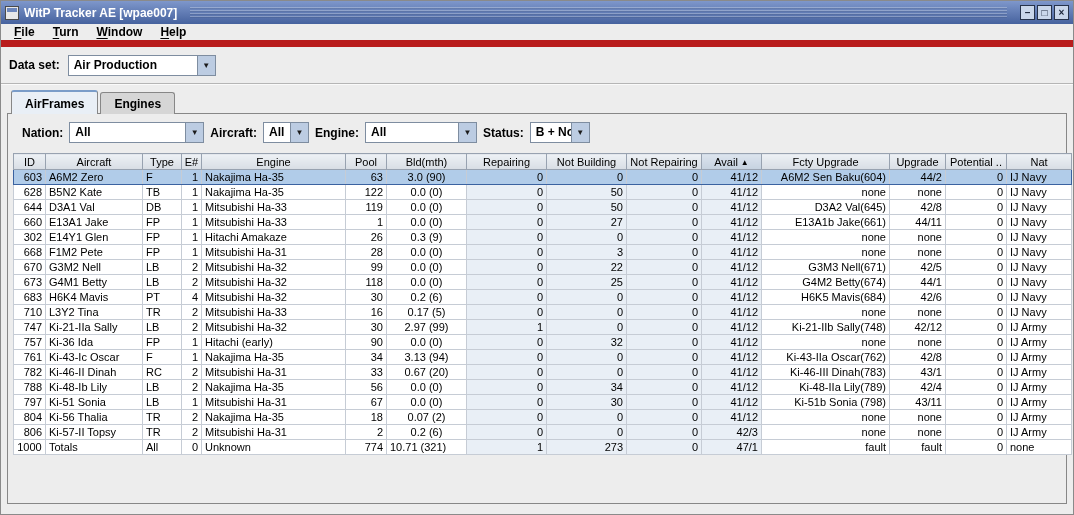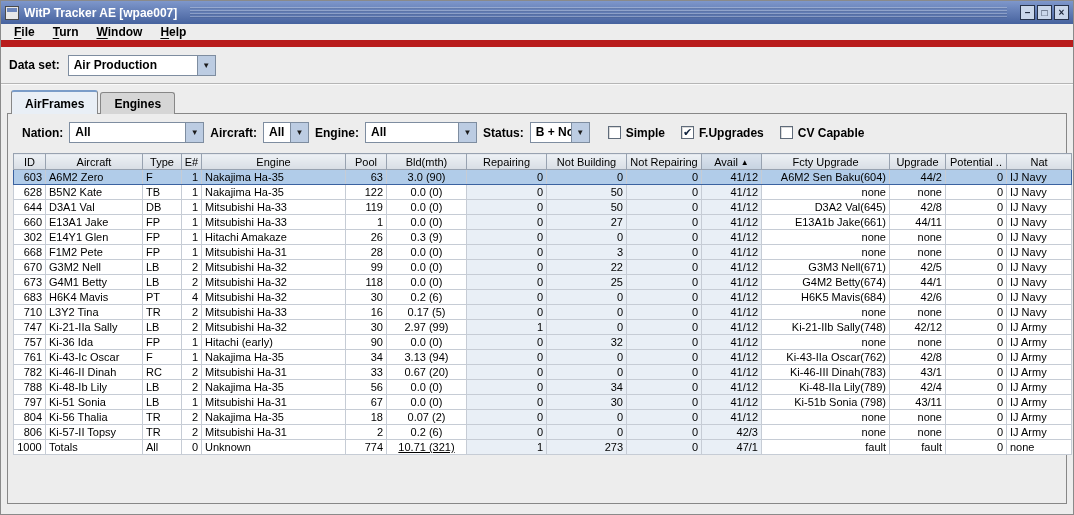--- a/index.html
+++ b/index.html
@@ -131,20 +131,6 @@
           <span class="combo-value">B + NotB</span>
           <span class="combo-arrow-btn">▼</span>
         </div>
-        <div class="checkboxes">
-            <span class="checkbox">
-              <span class="cb-box"></span>
-              <span class="cb-label">Simple</span>
-            </span>
-            <span class="checkbox">
-              <span class="cb-box">✔</span>
-              <span class="cb-label">F.Upgrades</span>
-            </span>
-            <span class="checkbox">
-              <span class="cb-box"></span>
-              <span class="cb-label">CV Capable</span>
-            </span>
-          </div>
       </div>
 
       <div class="table-wrap">

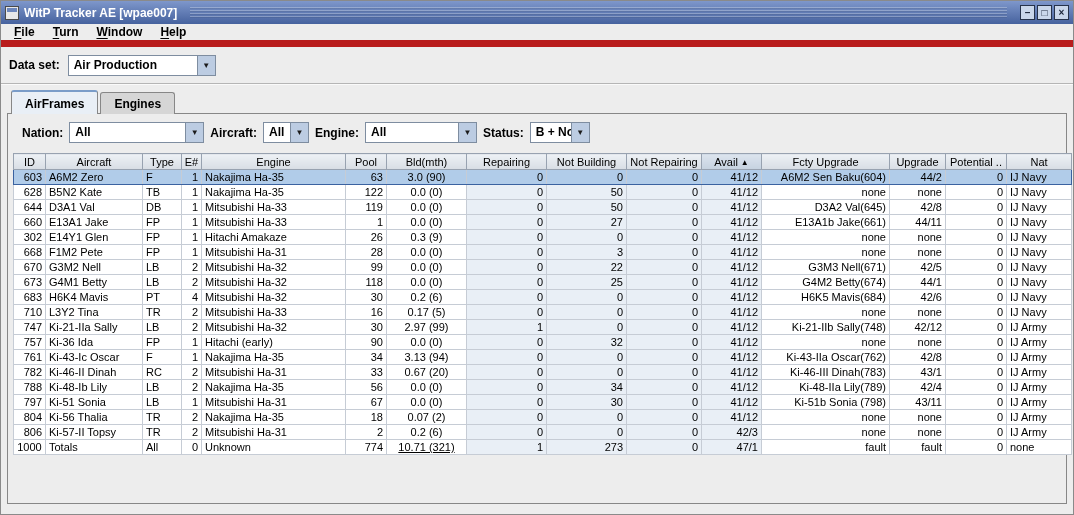--- a/index.html
+++ b/index.html
@@ -485,7 +485,7 @@
                 <td style="text-align: right;">0</td>
                 <td style="text-align: left;">Unknown</td>
                 <td style="text-align: right;">774</td>
-                <td style="text-align: center; text-decoration: underline;">10.71 (321)</td>
+                <td style="">10.71 (321)</td>
                 <td class="tint" style="text-align: right;">1</td>
                 <td class="tint" style="text-align: right;">273</td>
                 <td class="tint" style="text-align: right;">0</td>

